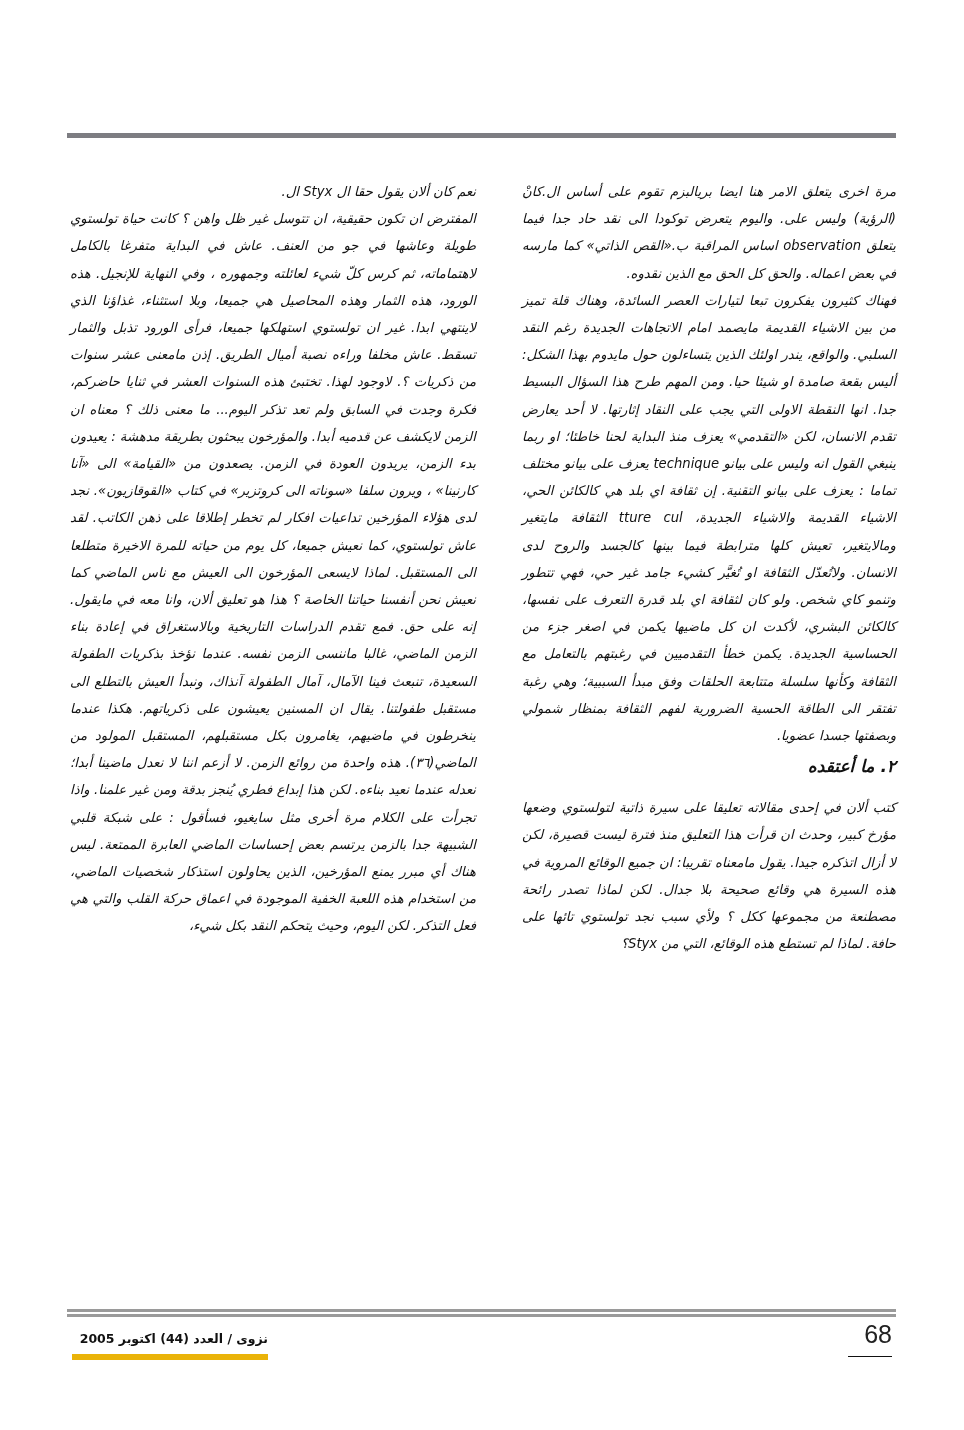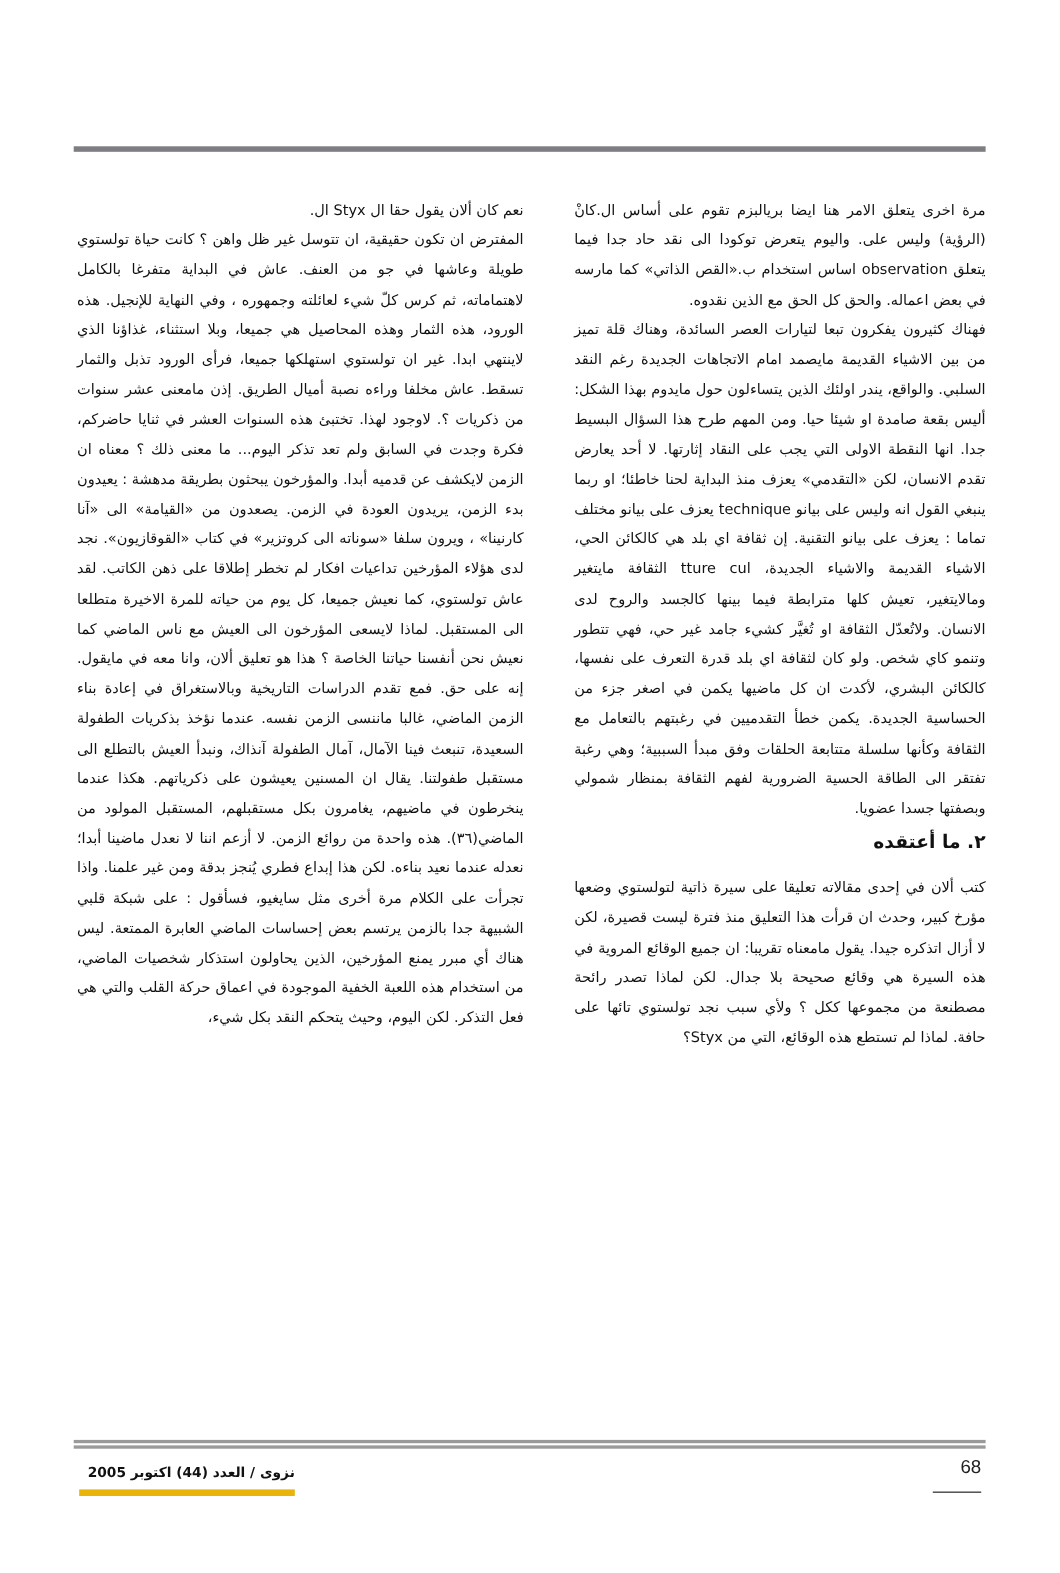--- a/index.html
+++ b/index.html
@@ -36,6 +36,7 @@
     .column p {
       margin: 0;
       padding: 0;
+      font-style: italic;
     }
     .col-right {
       left: 522px;

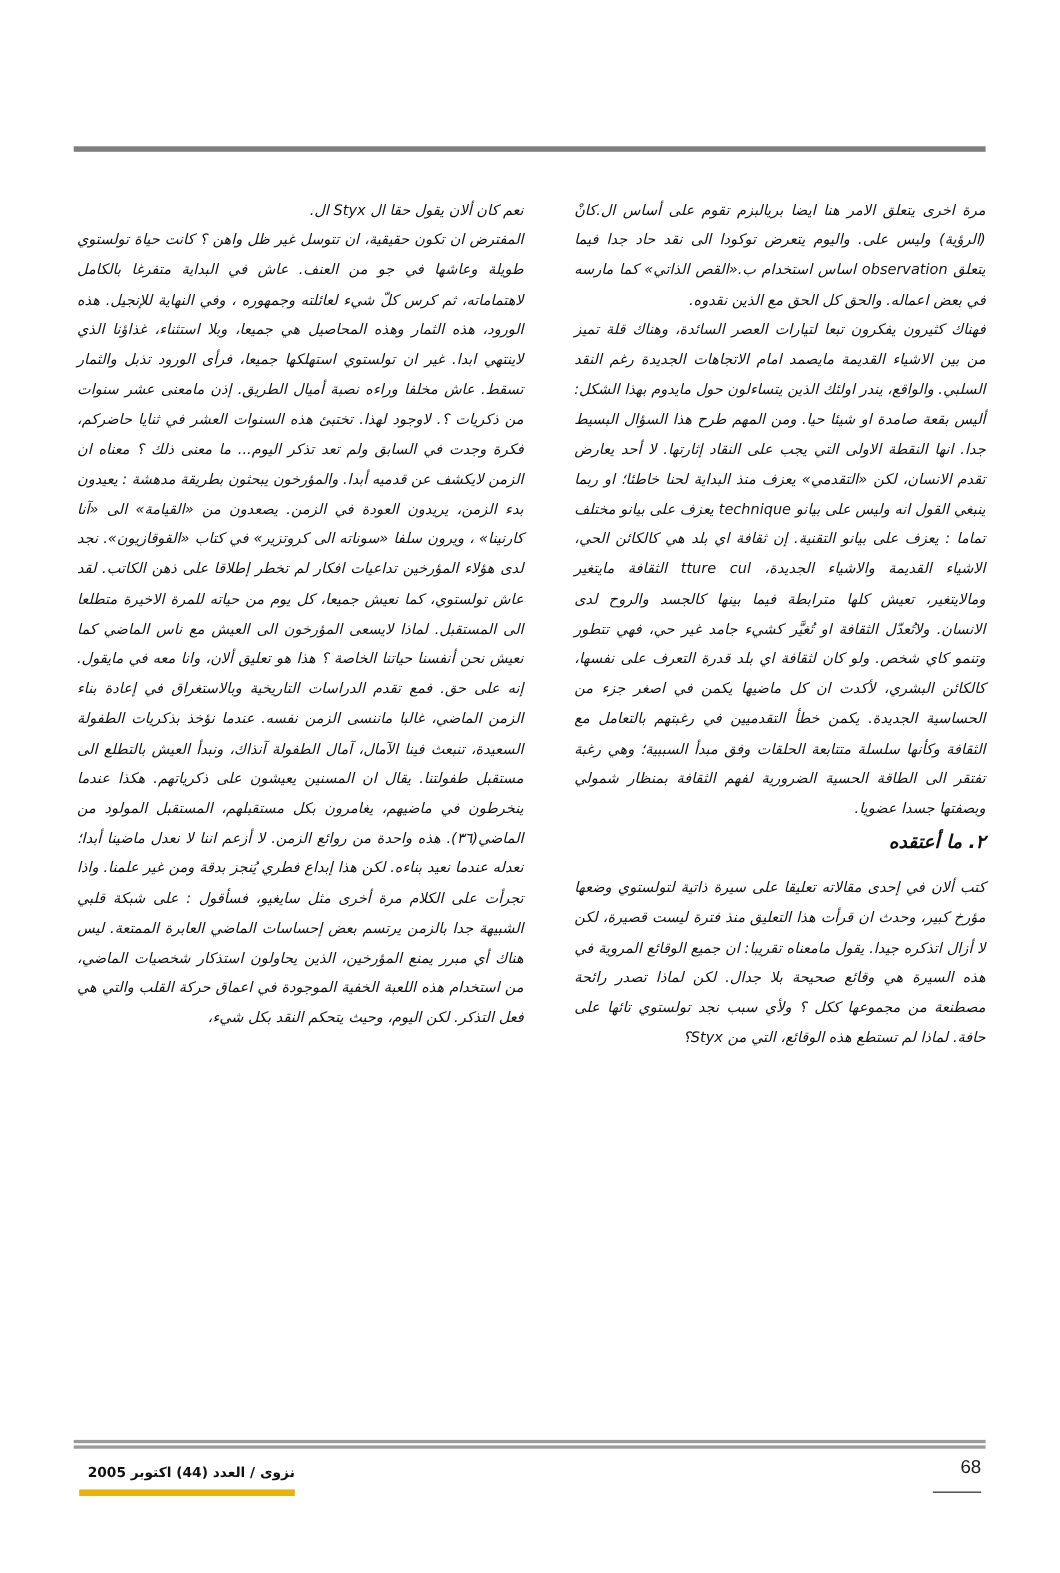--- a/index.html
+++ b/index.html
@@ -97,7 +97,7 @@
 <div class="top-rule"></div>
 
 <div class="column col-right">
-  <p>مرة اخرى يتعلق الامر هنا ايضا بريالبزم تقوم على أساس ال.كانْ (الرؤية) وليس على. واليوم يتعرض توكودا الى نقد حاد جدا فيما يتعلق observation اساس استخدام ب.«القص الذاتي» كما مارسه في بعض اعماله. والحق كل الحق مع الذين نقدوه.</p>
+  <p>مرة اخرى يتعلق الامر هنا ايضا بريالبزم تقوم على أساس ال.كانْ (الرؤية) وليس على. واليوم يتعرض توكودا الى نقد حاد جدا فيما يتعلق observation اساس المراقبة ب.«القص الذاتي» كما مارسه في بعض اعماله. والحق كل الحق مع الذين نقدوه.</p>
   <p>فهناك كثيرون يفكرون تبعا لتيارات العصر السائدة، وهناك قلة تميز من بين الاشياء القديمة مايصمد امام الاتجاهات الجديدة رغم النقد السلبي. والواقع، يندر اولئك الذين يتساءلون حول مايدوم بهذا الشكل: أليس بقعة صامدة او شيئا حيا. ومن المهم طرح هذا السؤال البسيط جدا. انها النقطة الاولى التي يجب على النقاد إثارتها. لا أحد يعارض تقدم الانسان، لكن «التقدمي» يعزف منذ البداية لحنا خاطئا؛ او ربما ينبغي القول انه وليس على بيانو technique يعزف على بيانو مختلف تماما : يعزف على بيانو التقنية. إن ثقافة اي بلد هي كالكائن الحي، الاشياء القديمة والاشياء الجديدة، tture cul الثقافة مايتغير ومالايتغير، تعيش كلها مترابطة فيما بينها كالجسد والروح لدى الانسان. ولاتُعدّل الثقافة او تُغيَّر كشيء جامد غير حي، فهي تتطور وتنمو كاي شخص. ولو كان لثقافة اي بلد قدرة التعرف على نفسها، كالكائن البشري، لأكدت ان كل ماضيها يكمن في اصغر جزء من الحساسية الجديدة. يكمن خطأ التقدميين في رغبتهم بالتعامل مع الثقافة وكأنها سلسلة متتابعة الحلقات وفق مبدأ السببية؛ وهي رغبة تفتقر الى الطاقة الحسية الضرورية لفهم الثقافة بمنظار شمولي وبصفتها جسدا عضويا.</p>
   <p class="section-heading">٢. ما أعتقده</p>
   <p>كتب ألان في إحدى مقالاته تعليقا على سيرة ذاتية لتولستوي وضعها مؤرخ كبير، وحدث ان قرأت هذا التعليق منذ فترة ليست قصيرة، لكن لا أزال اتذكره جيدا. يقول مامعناه تقريبا: ان جميع الوقائع المروية في هذه السيرة هي وقائع صحيحة بلا جدال. لكن لماذا تصدر رائحة مصطنعة من مجموعها ككل ؟ ولأي سبب نجد تولستوي تائها على حافة. لماذا لم تستطع هذه الوقائع، التي من Styx؟</p>

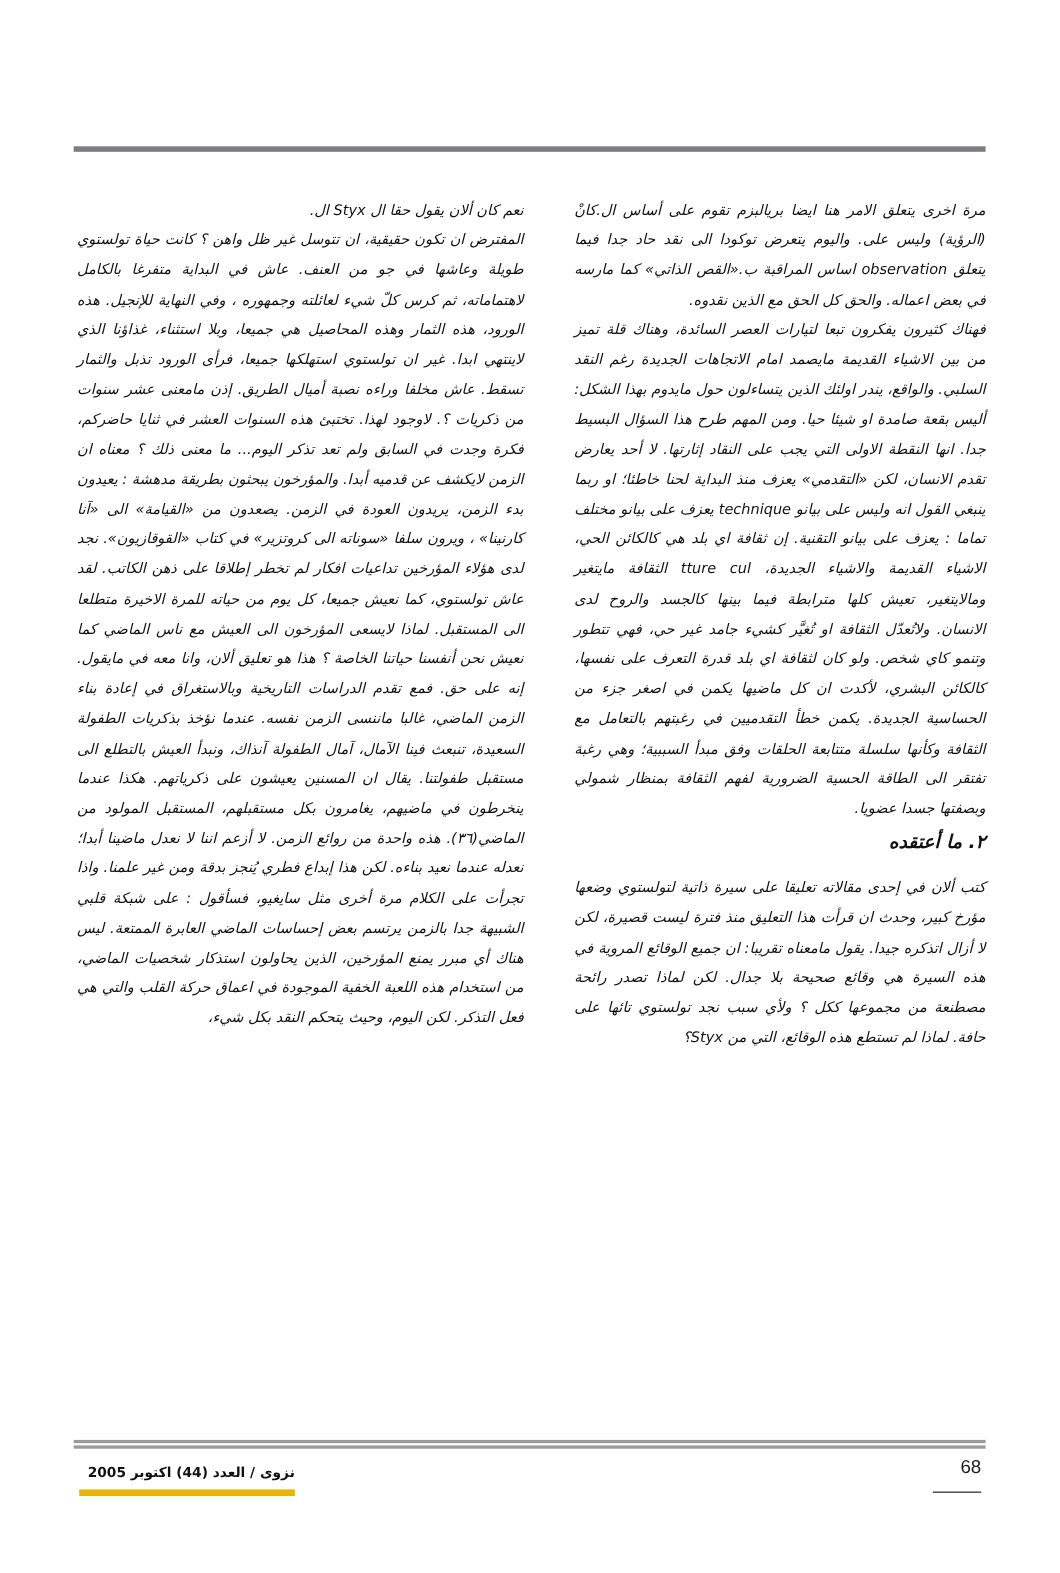--- a/index.html
+++ b/index.html
@@ -83,7 +83,7 @@
       top: 1318px;
       width: 44px;
       font-family: "Liberation Sans", sans-serif;
-      font-size: 17px;
+      font-size: 25px;
       line-height: 32px;
       text-align: right;
       color: #222;

